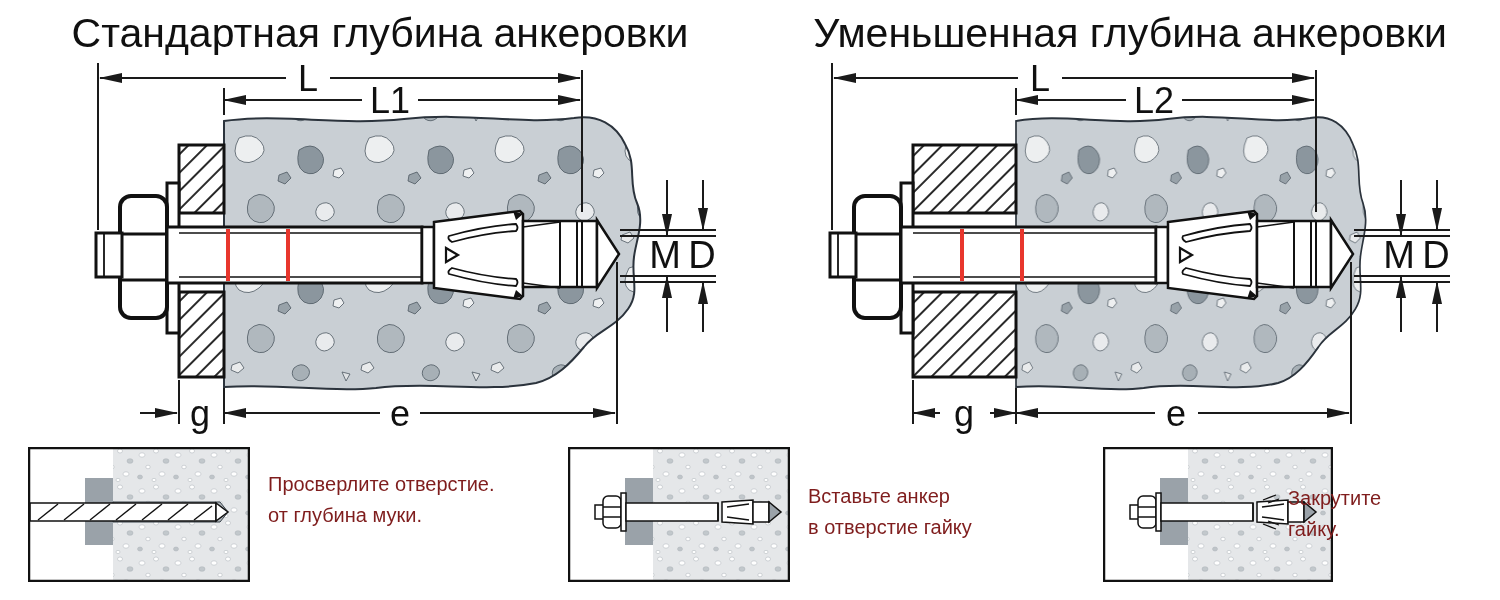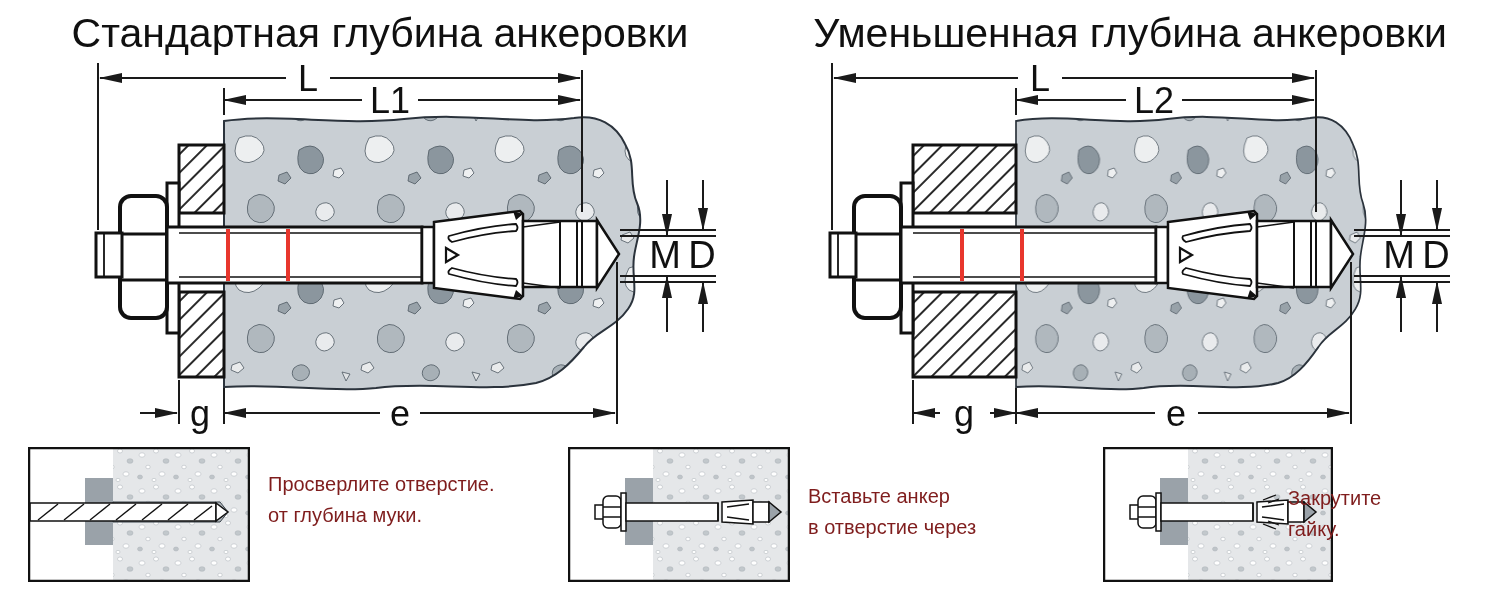--- a/index.html
+++ b/index.html
@@ -317,7 +317,7 @@
 </div>
 <div class="panel-text" style="left:808px;top:481px;">
   <div>Вставьте анкер</div>
-  <div>в отверстие через</div>
+  <div>в отверстие гайку</div>
 </div>
 
 

